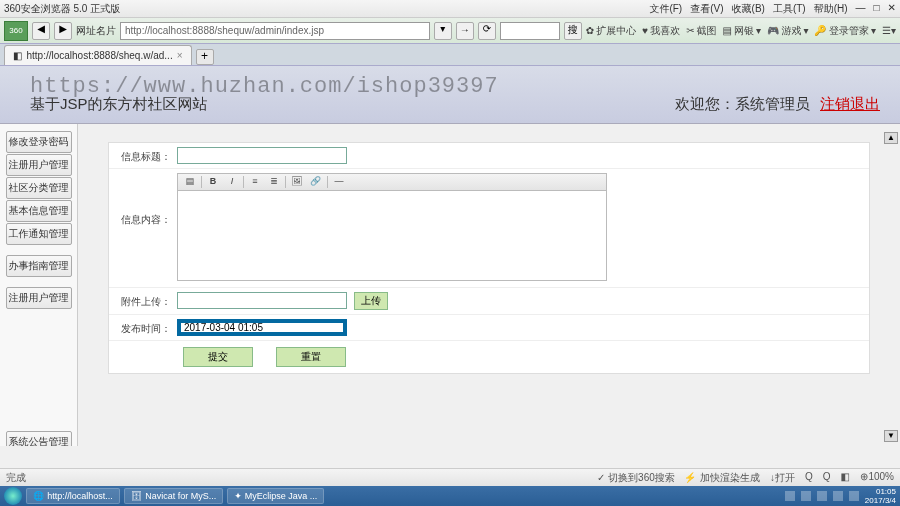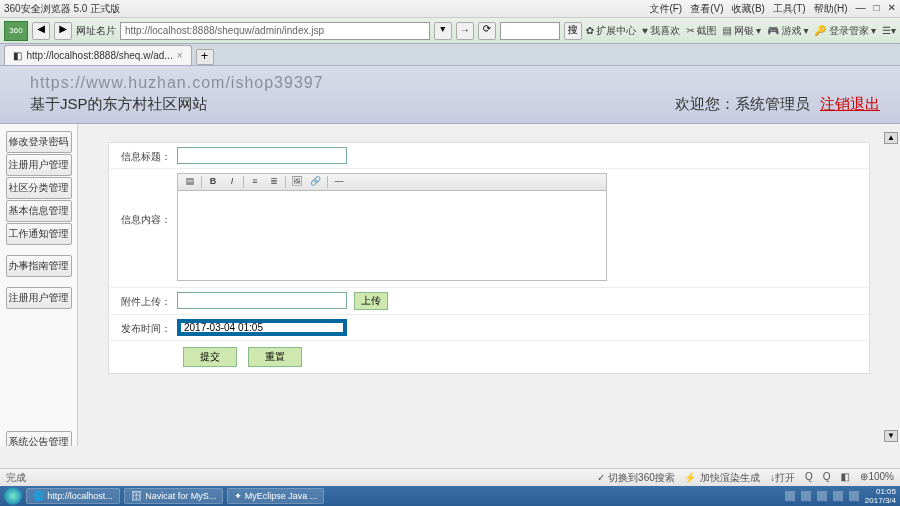--- a/index.html
+++ b/index.html
@@ -27,7 +27,7 @@
 
     
     .page { height: 380px; background: #fff; position: relative; overflow: hidden; }
-    .watermark { position: absolute; top: 8px; left: 30px; font-size: 16px; color: rgba(0,0,0,0.35); letter-spacing: 1px; font-family: Liberation Sans, sans-serif; z-index: 5; pointer-events: none; }
+    .watermark { position: absolute; top: 8px; left: 30px; font-size: 22px; color: rgba(0,0,0,0.35); letter-spacing: 1px; font-family: Liberation Mono, monospace; z-index: 5; pointer-events: none; }
 
     .header-bar { height: 58px; background: linear-gradient(#d8dce8,#c8cce0); border-bottom: 1px solid #aab; padding: 20px 20px 0 30px; display: flex; justify-content: space-between; align-items: center; }
     .site-title { font-size: 15px; color: #333; font-weight: normal; }

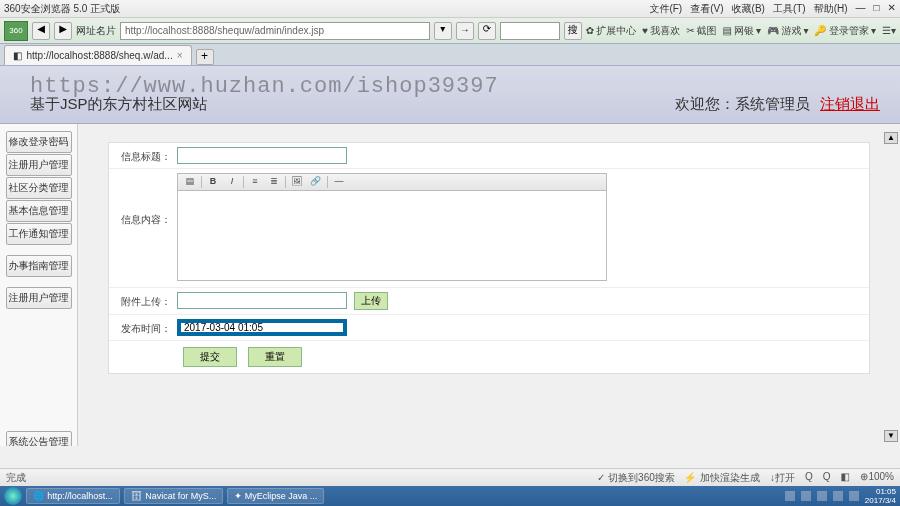--- a/index.html
+++ b/index.html
@@ -55,7 +55,7 @@
 
     .upload-btn { display: inline-block; padding: 1px 6px; background: #cfe8b0; border: 1px solid #8b8; font-size: 10px; cursor: pointer; margin-left: 4px; }
     .submit-row { padding: 6px 8px 6px 74px; }
-    .btn-green { padding: 2px 16px; background: #cfe8b0; border: 1px solid #8b8; font-size: 10px; cursor: pointer; margin-right: 8px; }
+    .btn-green { padding: 2px 24px; background: #cfe8b0; border: 1px solid #8b8; font-size: 10px; cursor: pointer; margin-right: 20px; }
 
     
     .status-bar { position: absolute; bottom: 20px; left: 0; right: 0; height: 18px; background: linear-gradient(#f4f4f4,#e4e4e4); border-top: 1px solid #ccc; display: flex; align-items: center; padding: 0 6px; font-size: 10px; color: #555; justify-content: space-between; }

